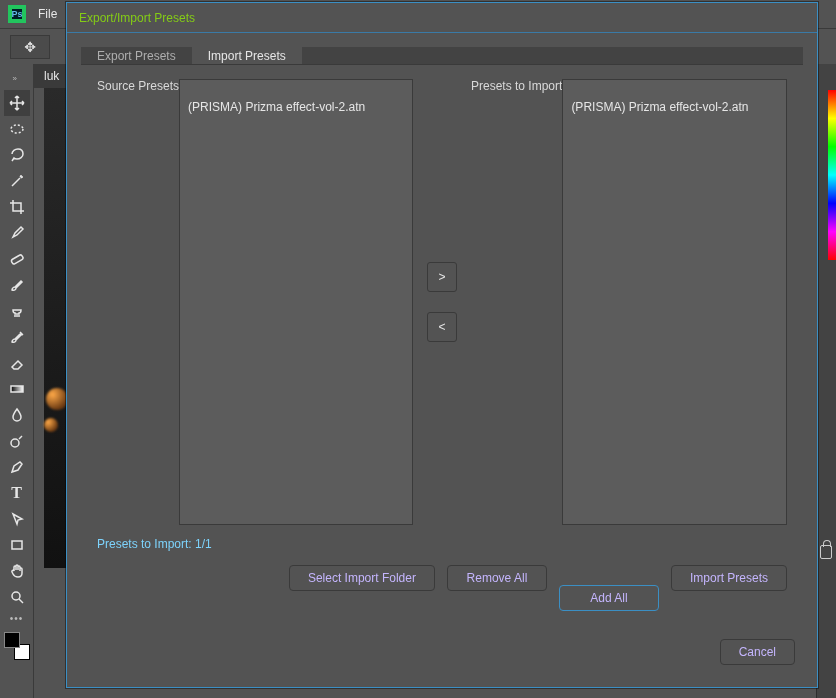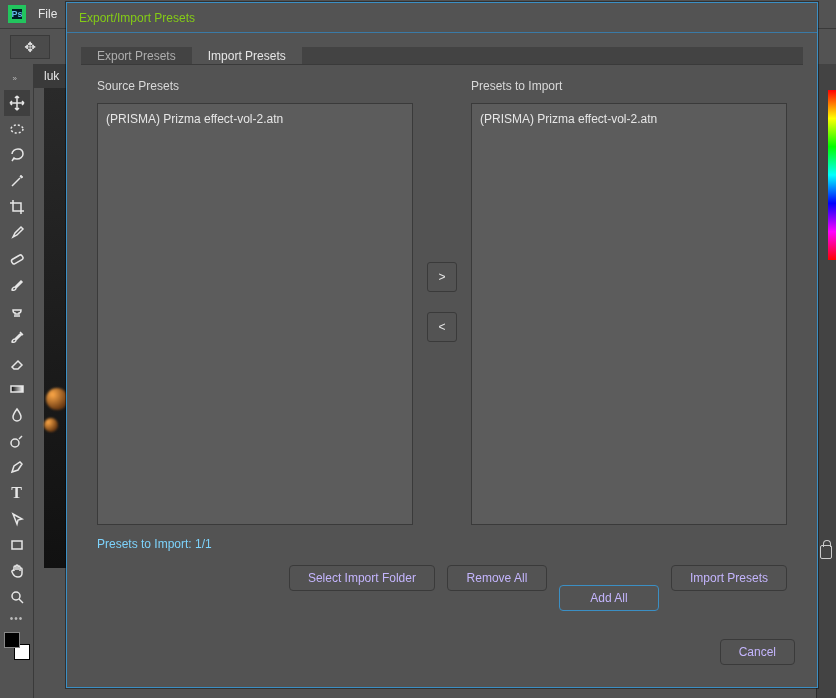--- a/index.html
+++ b/index.html
@@ -52,7 +52,7 @@
 
   .panel { flex: 1; background: #535353; padding: 14px 16px 14px 16px; display: flex; flex-direction: column; }
   .cols { display: flex; gap: 14px; flex: 1; min-height: 0; }
-  .col { flex: 1; display: flex; flex-direction: column; min-width: 0; }
+  .col { flex: 1; display: flex; flex-direction: row; min-width: 0; }
   .col .heading { color: #d9d9d9; margin-bottom: 10px; }
   .listbox { flex: 1; background: #5c5c5c; border: 1px solid #3a3a3a; padding: 6px 8px; color: #e6e6e6; overflow: auto; }
   .listbox .row { padding: 2px 0; white-space: nowrap; }

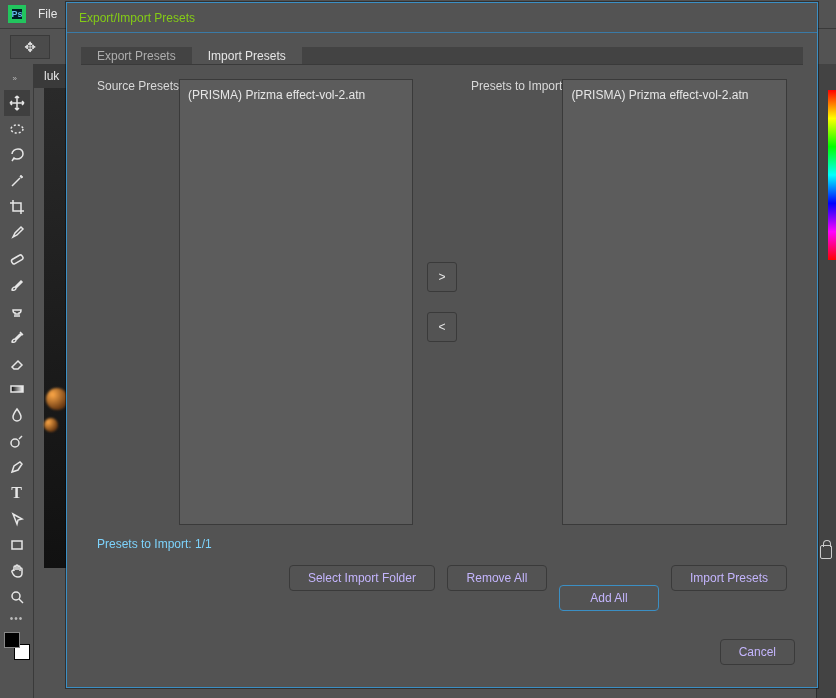--- a/index.html
+++ b/index.html
@@ -54,7 +54,7 @@
   .cols { display: flex; gap: 14px; flex: 1; min-height: 0; }
   .col { flex: 1; display: flex; flex-direction: row; min-width: 0; }
   .col .heading { color: #d9d9d9; margin-bottom: 10px; }
-  .listbox { flex: 1; background: #5c5c5c; border: 1px solid #3a3a3a; padding: 6px 8px; color: #e6e6e6; overflow: auto; }
+  .listbox { flex: 1; background: #5c5c5c; border: 1px solid #3a3a3a; padding: 18px 8px; color: #e6e6e6; overflow: auto; }
   .listbox .row { padding: 2px 0; white-space: nowrap; }
 
   .midcol { width: 30px; display: flex; flex-direction: column; align-items: center; justify-content: center; gap: 20px; }

